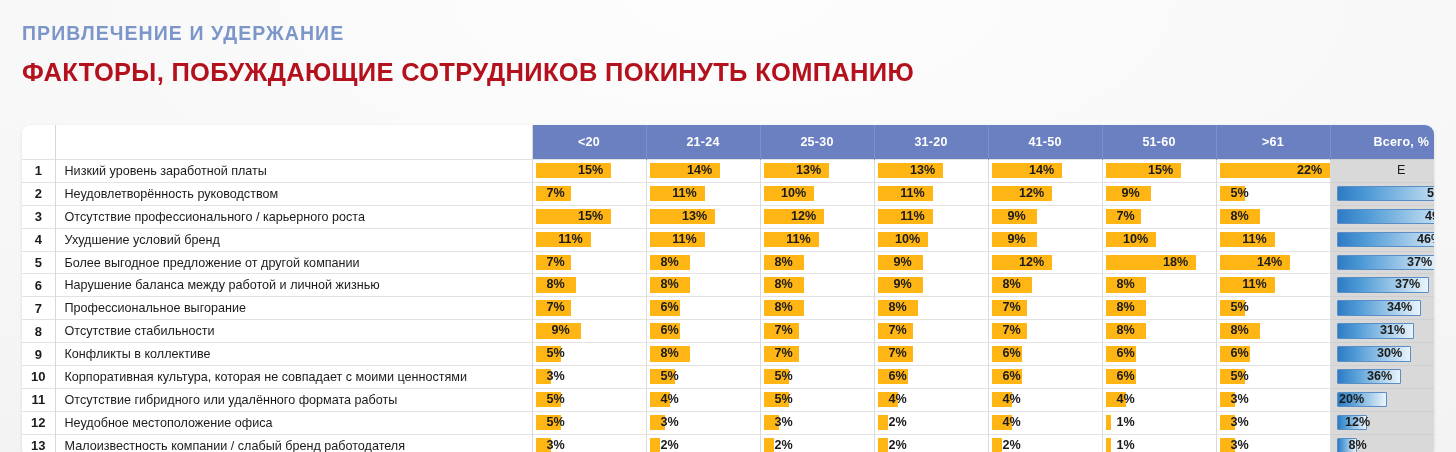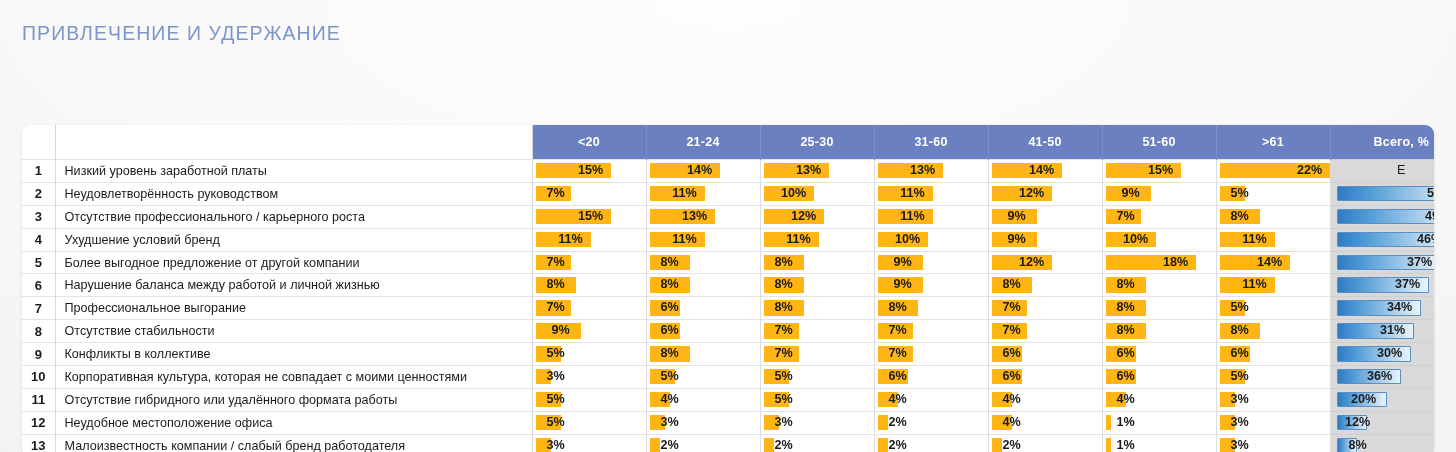--- a/index.html
+++ b/index.html
@@ -22,7 +22,7 @@
   #hdr{position:absolute;left:22px;top:24px;}
   #kicker{
     color:#7d96c9;font-size:19.5px;letter-spacing:.055em;
-    font-weight:400;line-height:1;white-space:nowrap;
+    font-weight:700;line-height:1;white-space:nowrap;
   }
   #title{
     margin-top:16px;

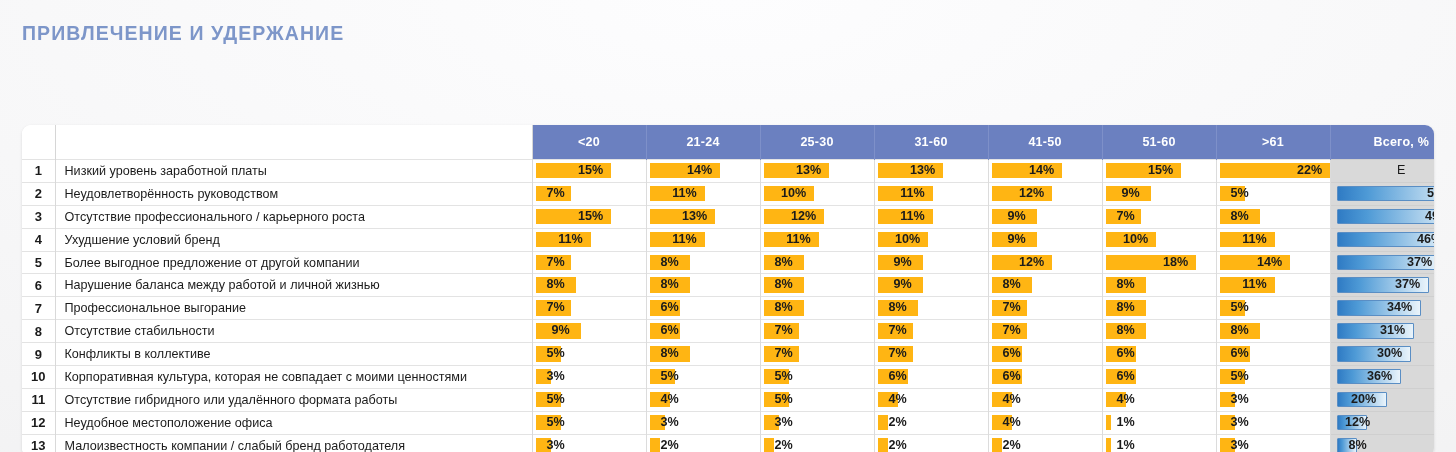--- a/index.html
+++ b/index.html
@@ -124,6 +124,7 @@
 
   <div id="hdr">
     <div id="kicker">ПРИВЛЕЧЕНИЕ И УДЕРЖАНИЕ</div>
+    <div id="title">ФАКТОРЫ, ПОБУЖДАЮЩИЕ СОТРУДНИКОВ ПОКИНУТЬ КОМПАНИЮ</div>
   </div>
 
 

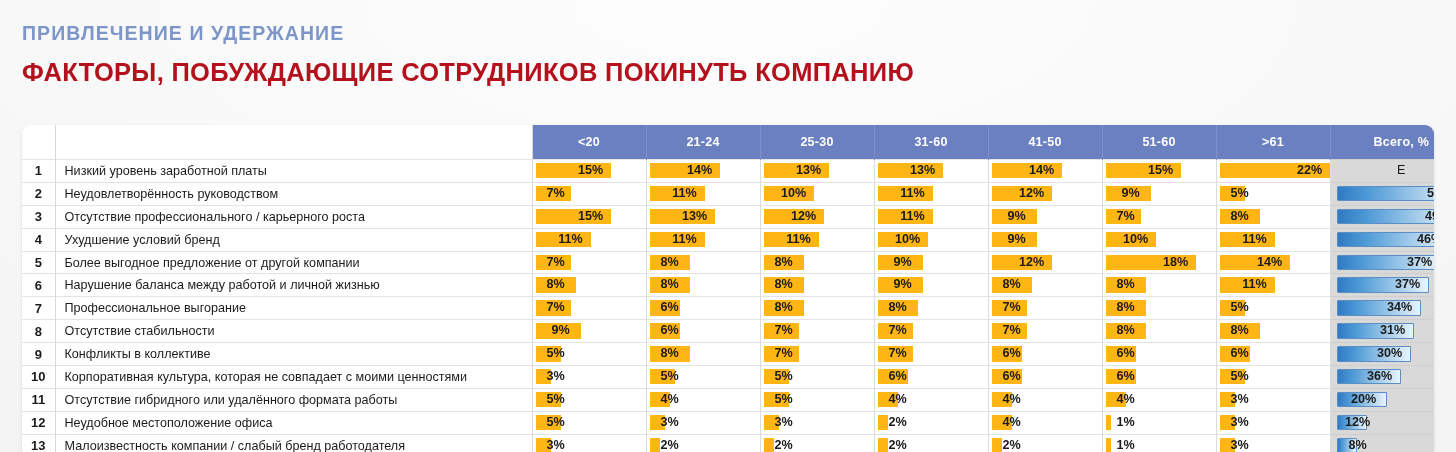--- a/index.html
+++ b/index.html
@@ -150,7 +150,7 @@
         <th>&lt;20</th>
             <th>21-24</th>
             <th>25-30</th>
-            <th>31-60</th>
+            <th>31-20</th>
             <th>41-50</th>
             <th>51-60</th>
             <th>&gt;61</th>

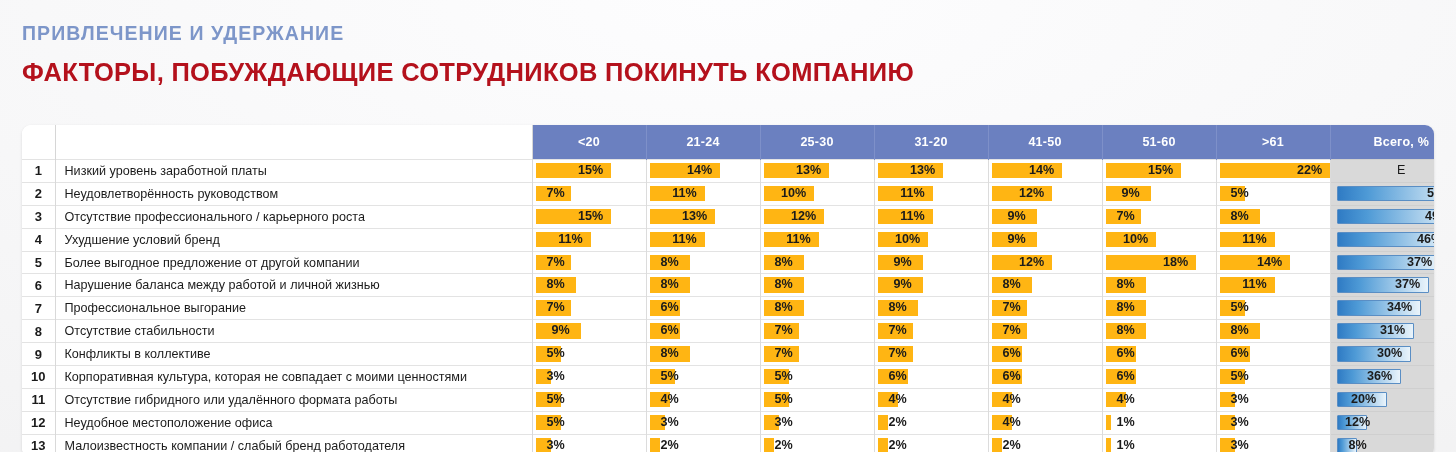--- a/index.html
+++ b/index.html
@@ -725,7 +725,7 @@
             <td class="tot">
               <div class="totcell">
                 <div class="tbar" style="width: 50px;"></div>
-                <div class="tval" style="left: 12px;">20%</div>
+                <div class="tval" style="left: 0;">20%</div>
               </div>
             </td>
           </tr>

